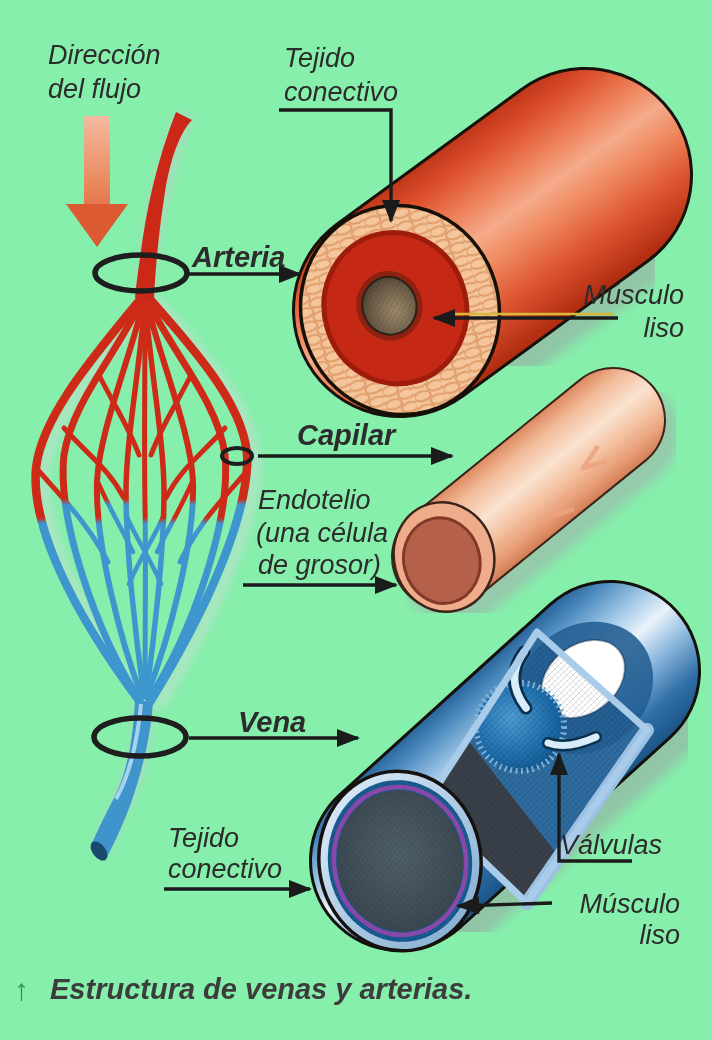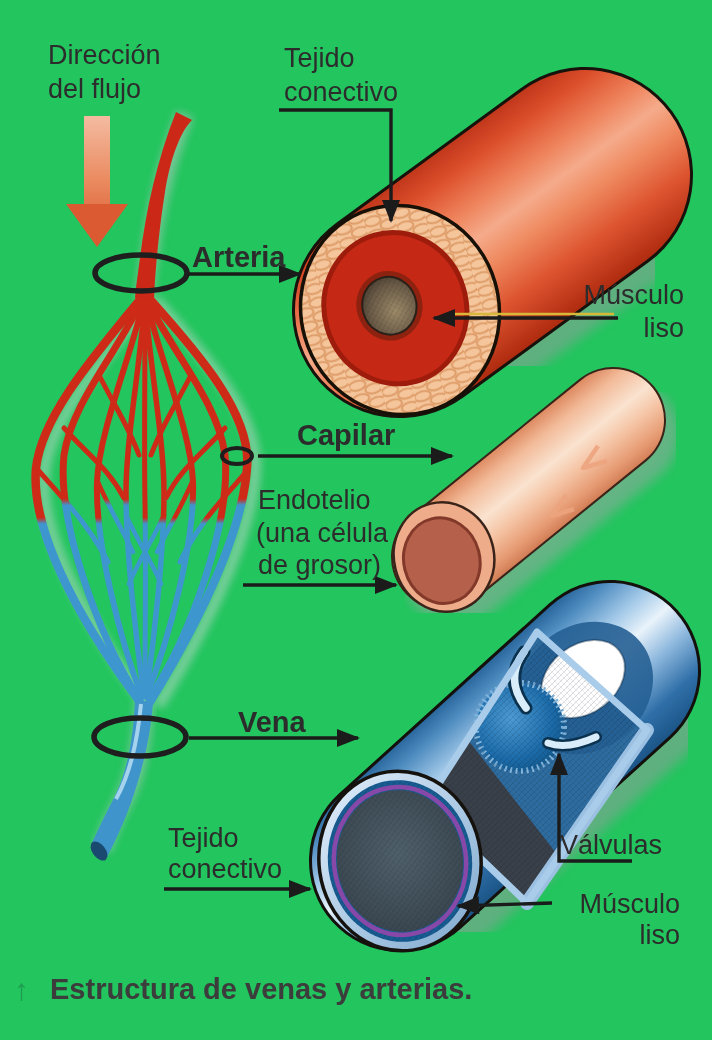--- a/index.html
+++ b/index.html
@@ -3,7 +3,7 @@
 <meta charset="utf-8">
 <style>
   html,body{margin:0;padding:0;background:#fdfdfb;}
-  .stage{position:relative;width:712px;height:1040px;overflow:hidden;background:#22c55e;}
+  .stage{position:relative;width:712px;height:1040px;overflow:hidden;background:#86efac;font-style:italic;}
   svg{display:block;}
   text{font-family:"Liberation Sans",sans-serif;fill:#2c2c2c;}
   .lbl{font-size:27px;}

